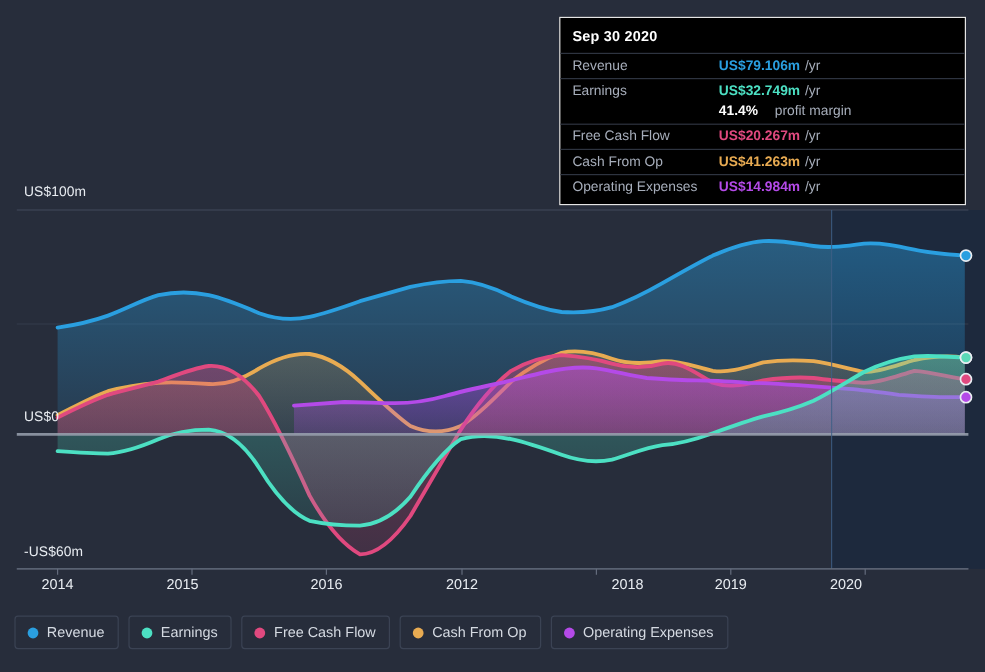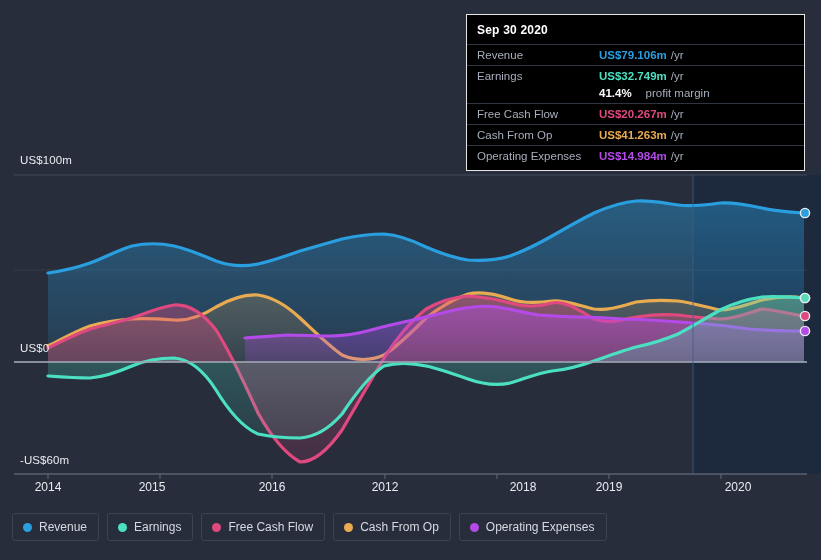--- a/index.html
+++ b/index.html
@@ -256,7 +256,7 @@
     <div class="x-tick" style="left:385px">2012</div>
     <div class="x-tick" style="left:523px">2018</div>
     <div class="x-tick" style="left:609px">2019</div>
-    <div class="x-tick" style="left:738px">2020</div>
+    <div class="x-tick" style="left:705px">2020</div>
   </div>
 
   <div class="tooltip">

